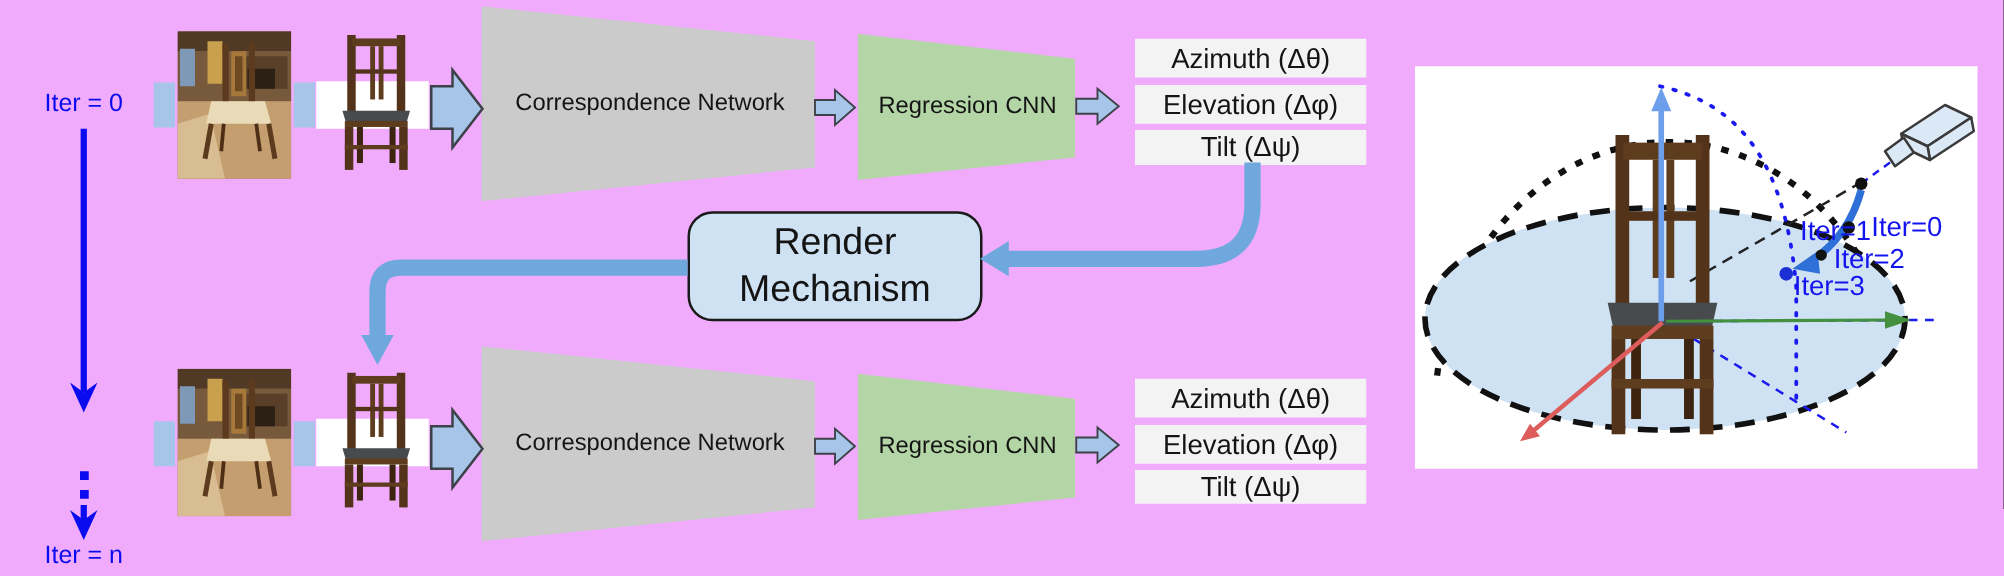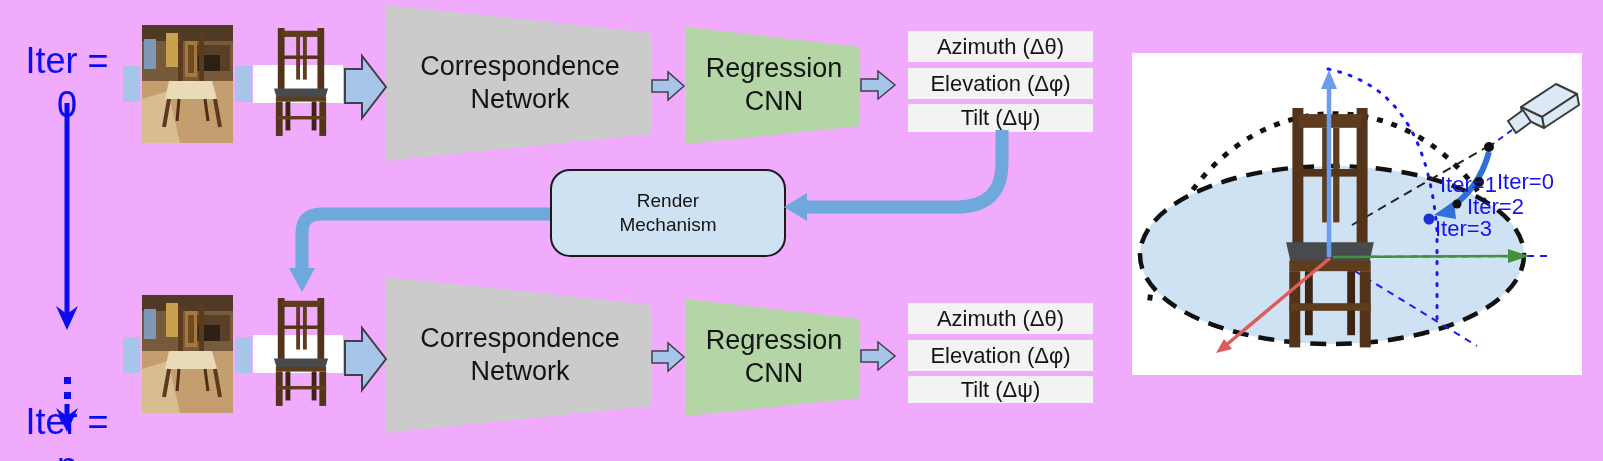--- a/index.html
+++ b/index.html
@@ -19,7 +19,7 @@
     position:absolute;background:#f3f3f3;z-index:1;display:flex;align-items:center;
     justify-content:center;font-size:22px;color:#141414;
   }
-  .iterlbl{color:#0b0bf0;font-size:36px;}
+  .iterlbl{color:#0b0bf0;font-size:20px;}
   .panel-iter{position:absolute;z-index:4;color:#1414ee;font-size:22px;font-weight:500;}
   .rendermech{
     position:absolute;left:550px;top:169px;width:236px;height:88px;background:#cfe2f3;

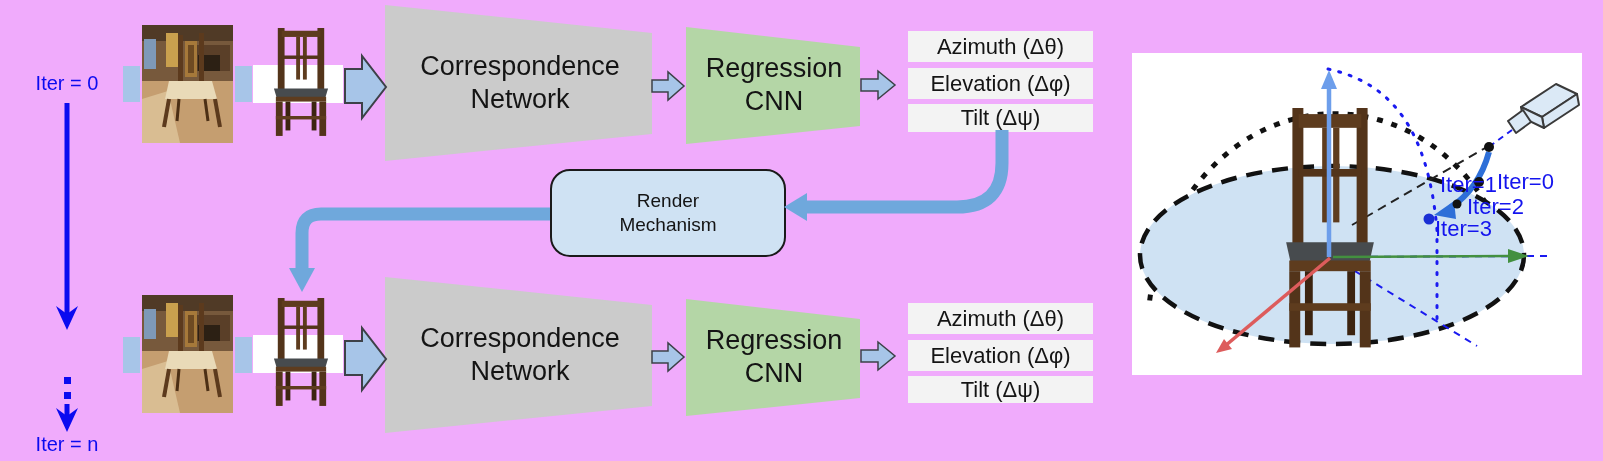--- a/index.html
+++ b/index.html
@@ -27,7 +27,7 @@
     justify-content:center;text-align:center;font-size:19px;line-height:1.26;color:#141414;
     box-sizing:border-box;padding:4px 38px;
   }
-  .net-label{font-size:27px;}
+  .net-label{font-size:19px;}
 </style>
 </head>
 <body>

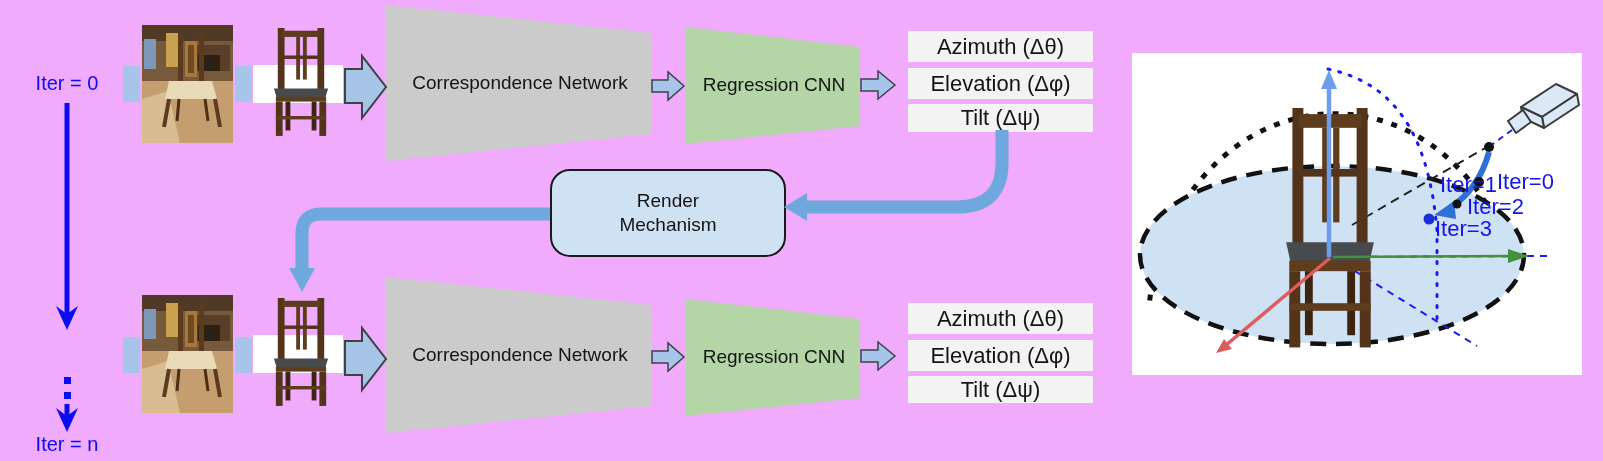--- a/index.html
+++ b/index.html
@@ -24,7 +24,7 @@
   .rendermech{
     position:absolute;left:550px;top:169px;width:236px;height:88px;background:#cfe2f3;
     border:2.5px solid #1a1a1a;border-radius:20px;z-index:1;display:flex;align-items:center;
-    justify-content:center;text-align:center;font-size:19px;line-height:1.26;color:#141414;
+    justify-content:center;text-align:center;font-size:30px;line-height:1.26;color:#141414;
     box-sizing:border-box;padding:4px 38px;
   }
   .net-label{font-size:19px;}

